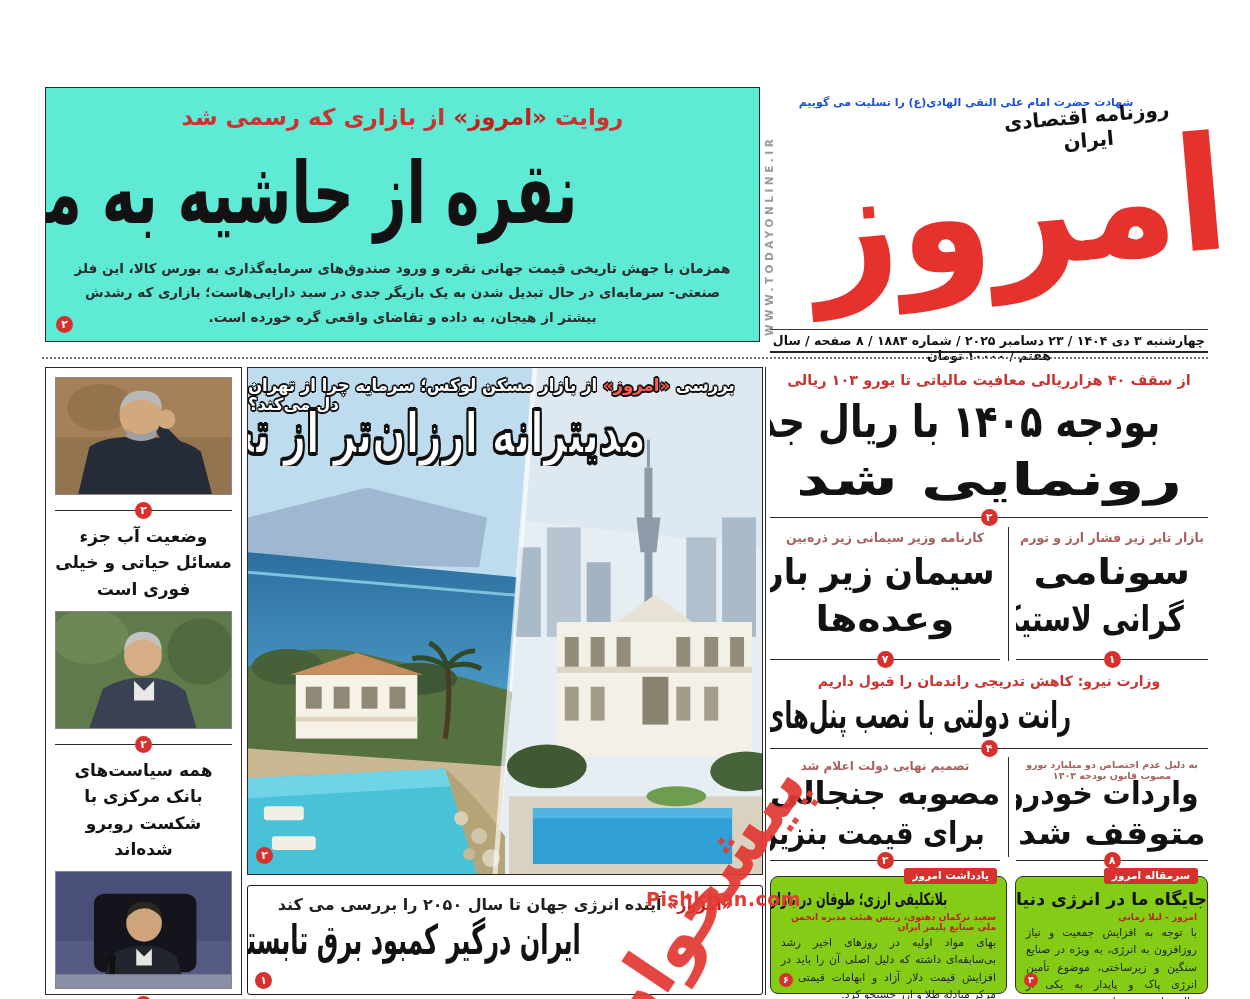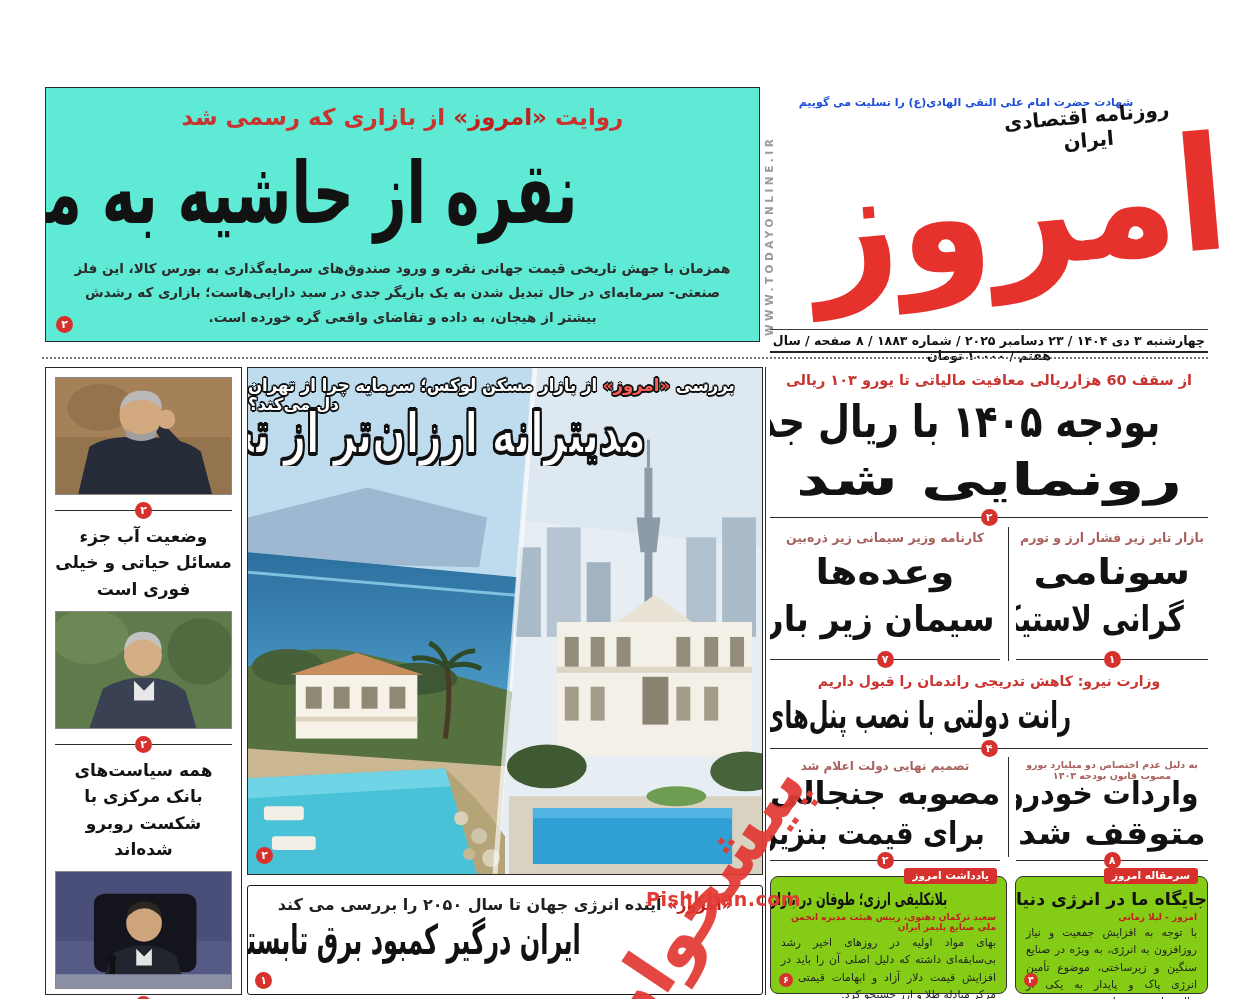--- a/index.html
+++ b/index.html
@@ -268,7 +268,7 @@
 
   <div class="abs colrule"></div>
 
-  <div class="abs k-budget kick-red">از سقف 60 هزارریالی معافیت مالیاتی تا یورو ۱۰۳ ریالی</div>
+  <div class="abs k-budget kick-red">از سقف ۴۰ هزارریالی معافیت مالیاتی تا یورو ۱۰۳ ریالی</div>
   <div class="abs h-budget">
     <div class="hl-wrap"><span class="fitline fill" style="transform: scaleX(0.820225);">بودجه ۱۴۰۵ با ریال جدید</span></div>
     <div class="hl-wrap"><span class="fitline fill" style="transform: scaleX(1.45);">رونمایی شد</span></div>

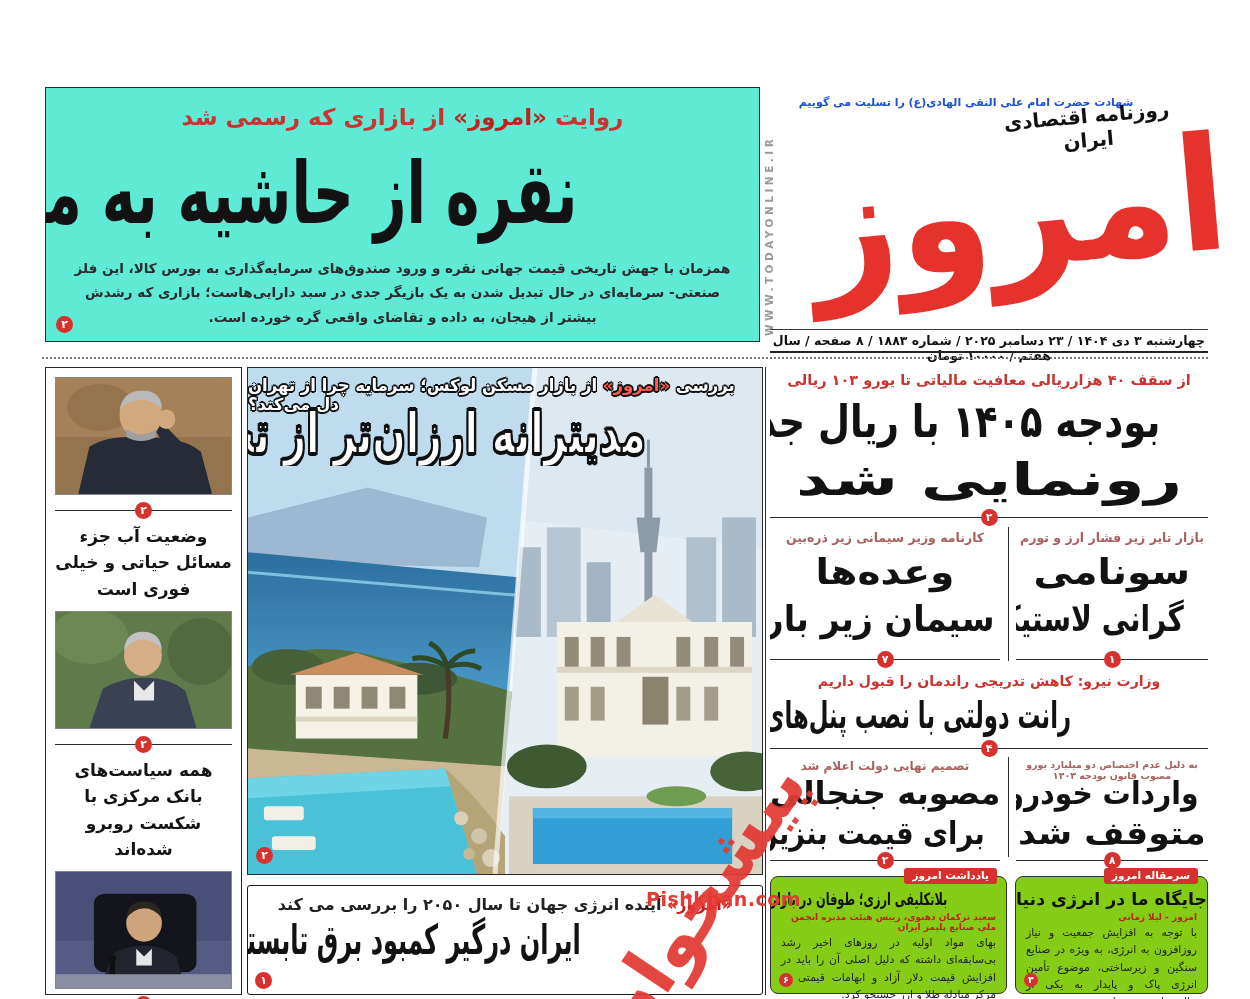--- a/index.html
+++ b/index.html
@@ -290,8 +290,8 @@
 
   <div class="abs k-cement kick-muted">کارنامه وزیر سیمانی زیر ذره‌بین</div>
   <div class="abs h-cement">
+    <div class="hl-wrap"><span class="fitline" style="transform: scaleX(0.954357);">سیمان زیر بار</span></div>
     <div class="hl-wrap"><span class="fitline" style="transform: scaleX(1.12);">وعده‌ها</span></div>
-    <div class="hl-wrap"><span class="fitline" style="transform: scaleX(0.954357);">سیمان زیر بار</span></div>
   </div>
   <div class="abs sep sep-cement">
       <span class="pref">۷</span>

